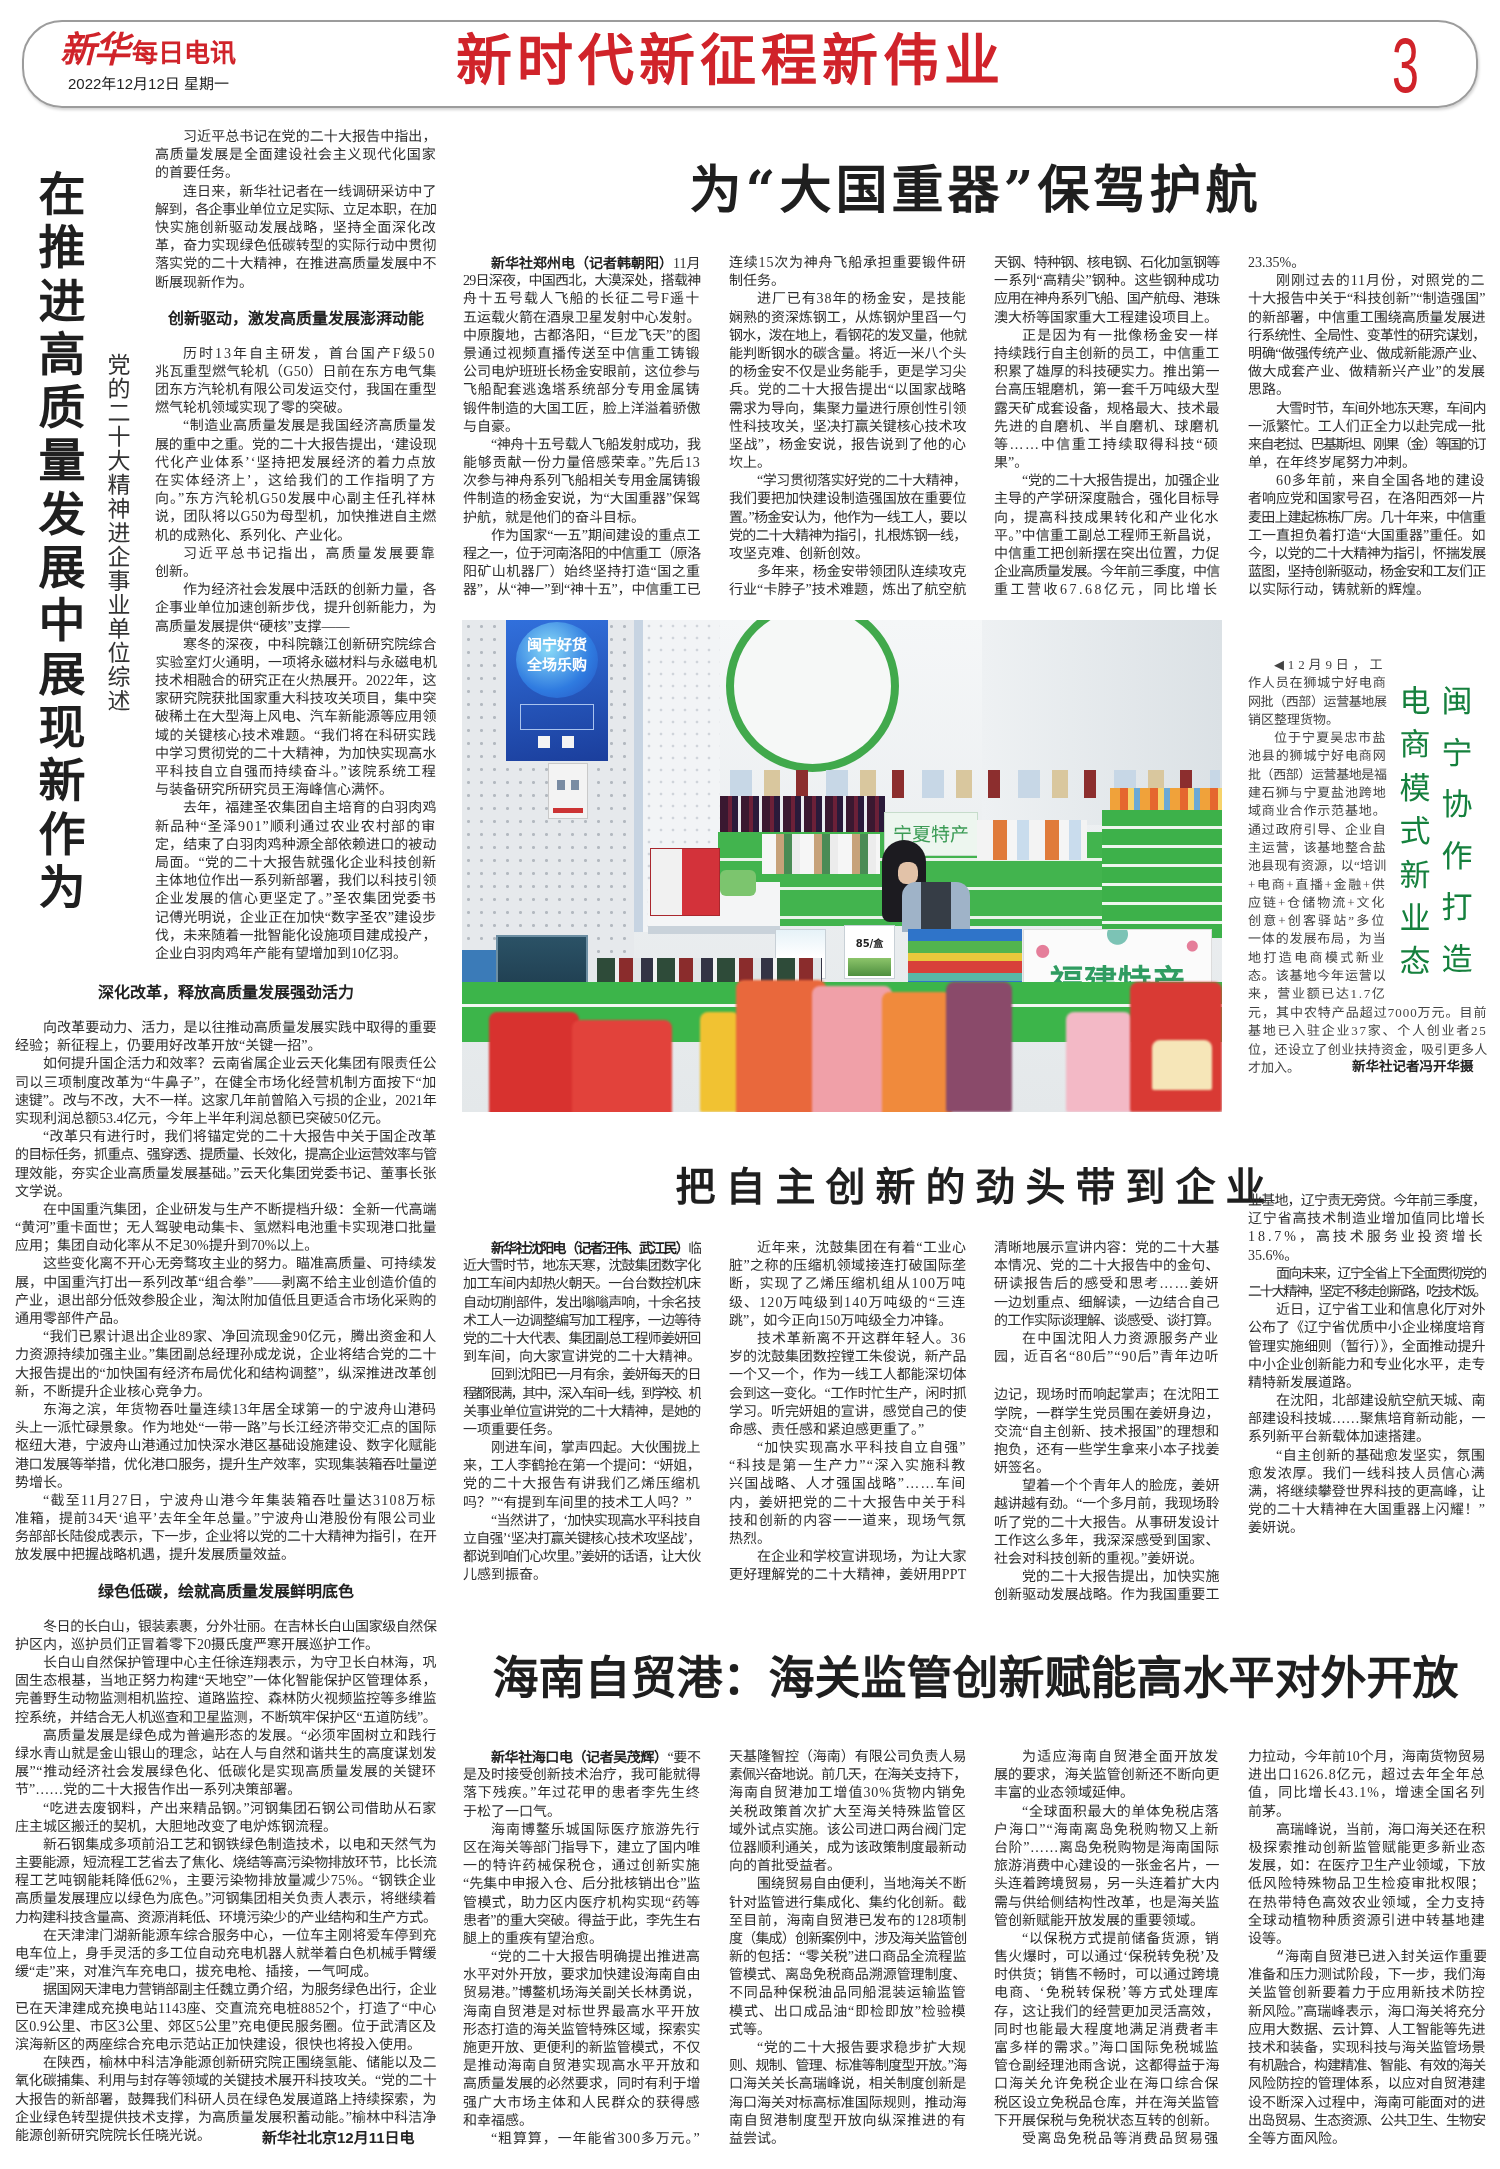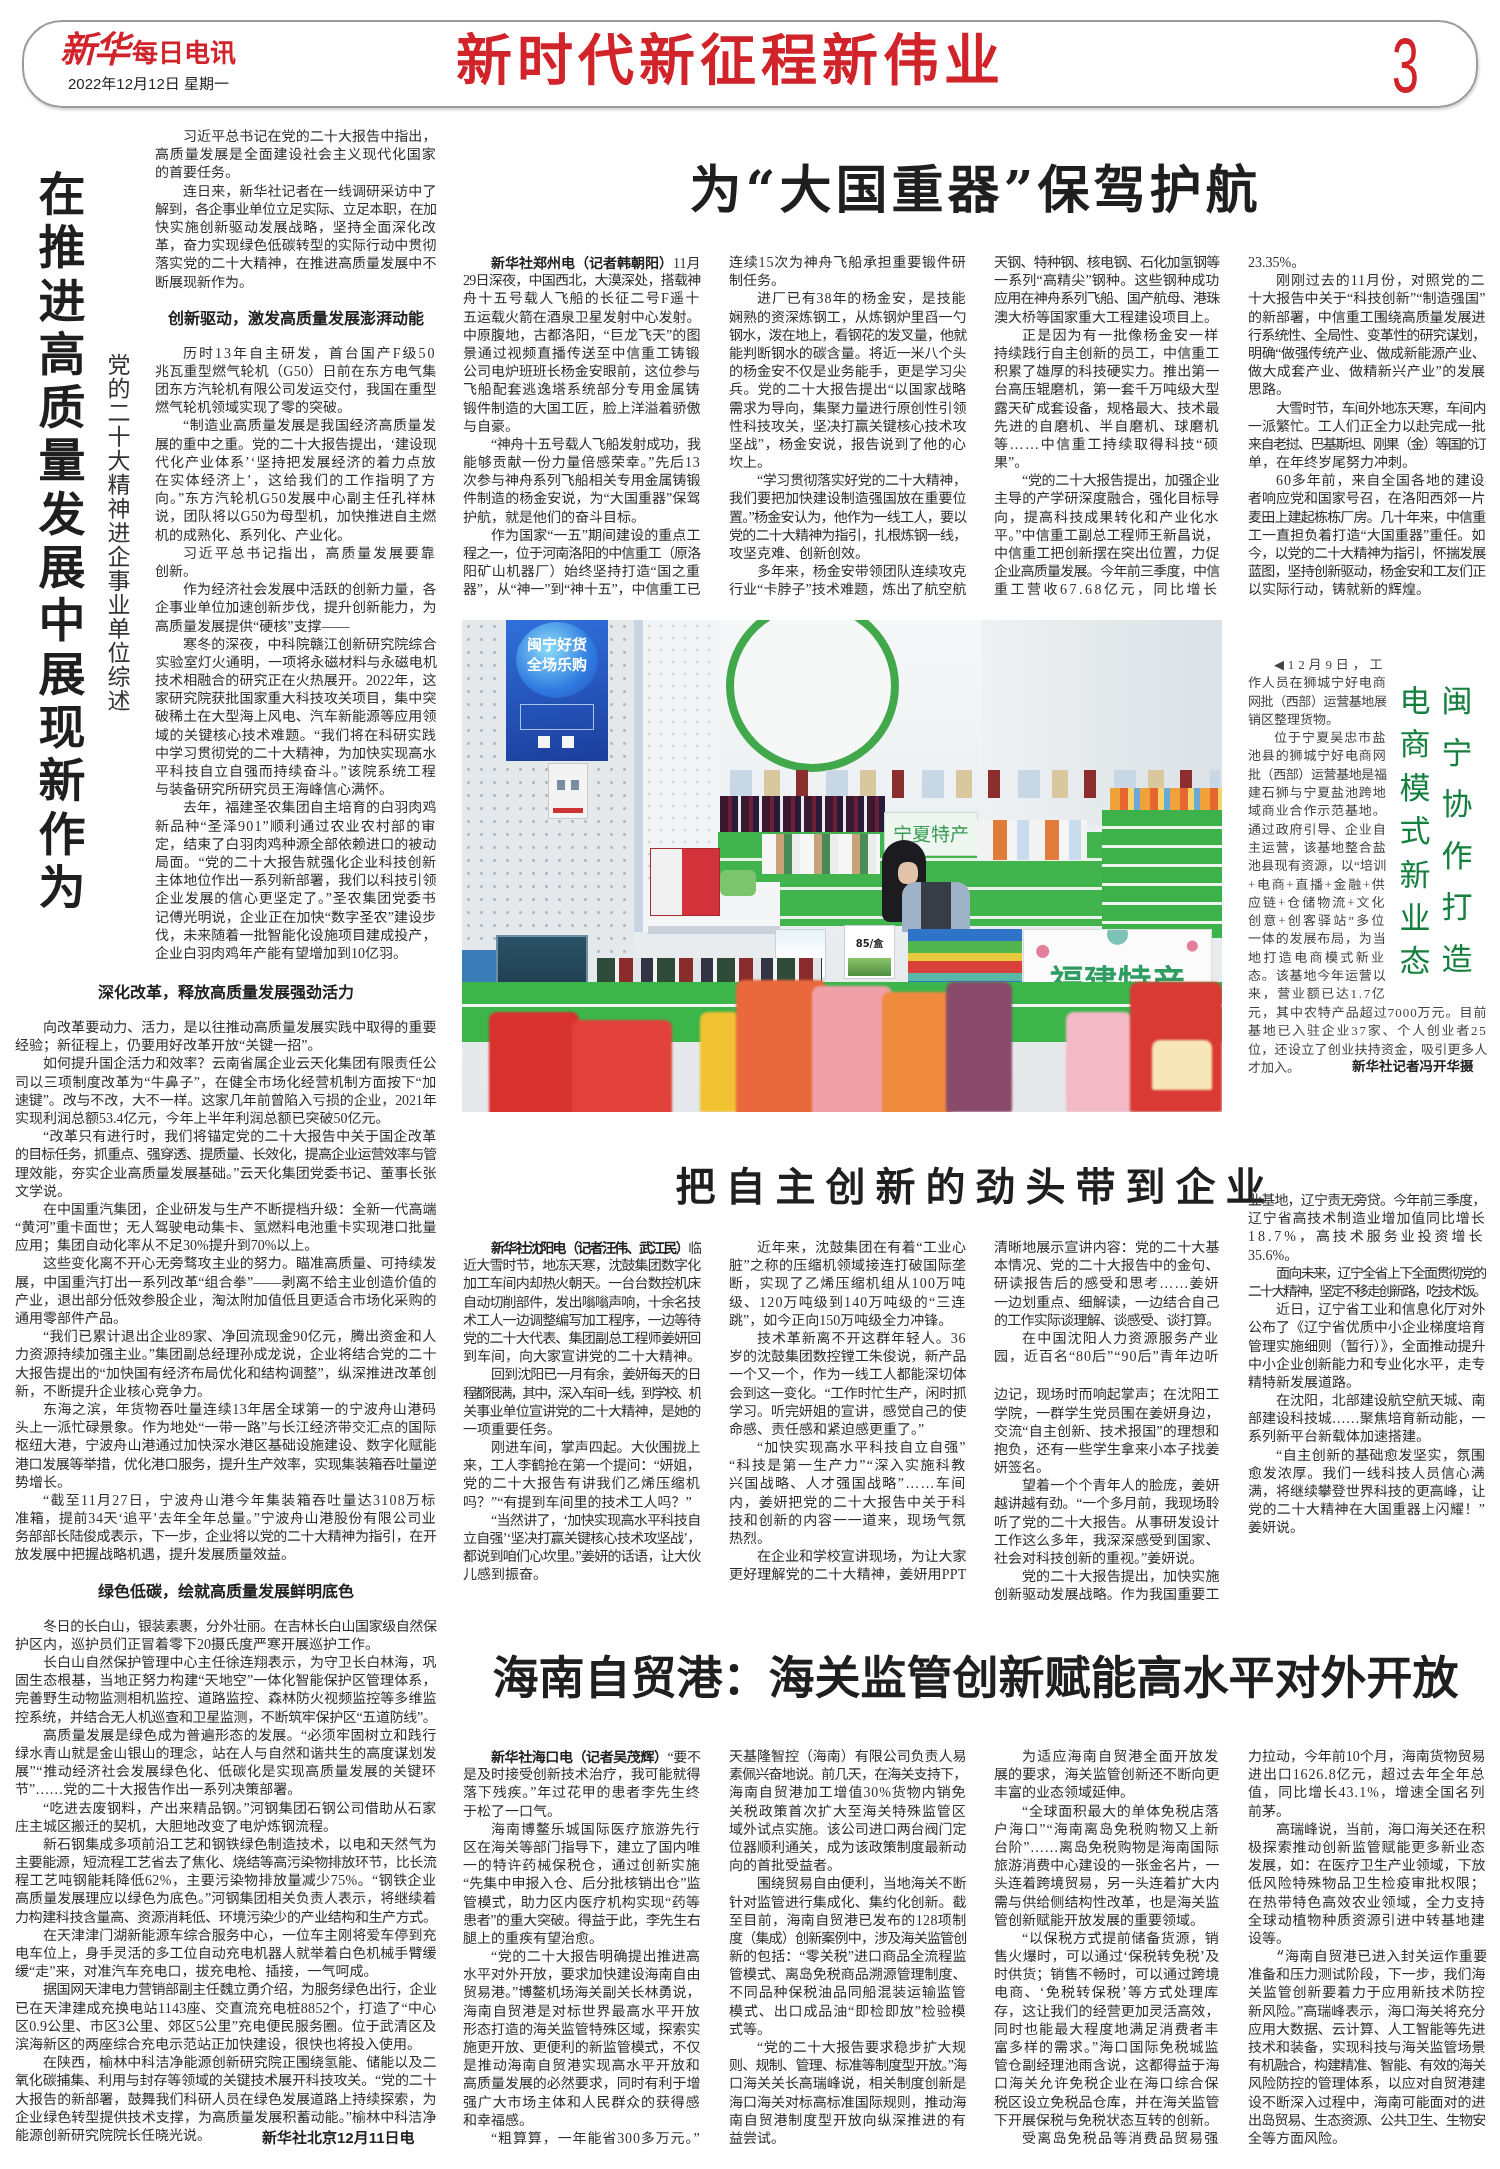--- a/index.html
+++ b/index.html
@@ -712,7 +712,7 @@
     </div>
     <div class="para">
       <div class="line" style="letter-spacing: -0.0333333px;">高瑞峰说，当前，海口海关还在积</div>
-      <div class="line" style="letter-spacing: 0.84375px;">极探索推动创新监管赋能更多新业态</div>
+      <div class="line" style="letter-spacing: 0.84375px; text-align: right;">极探索推动创新监管赋能更多新业态</div>
       <div class="line" style="letter-spacing: -0.0294118px;">发展，如：在医疗卫生产业领域，下放</div>
       <div class="line" style="letter-spacing: 0.84375px;">低风险特殊物品卫生检疫审批权限；</div>
       <div class="line" style="letter-spacing: 0.84375px;">在热带特色高效农业领域，全力支持</div>

